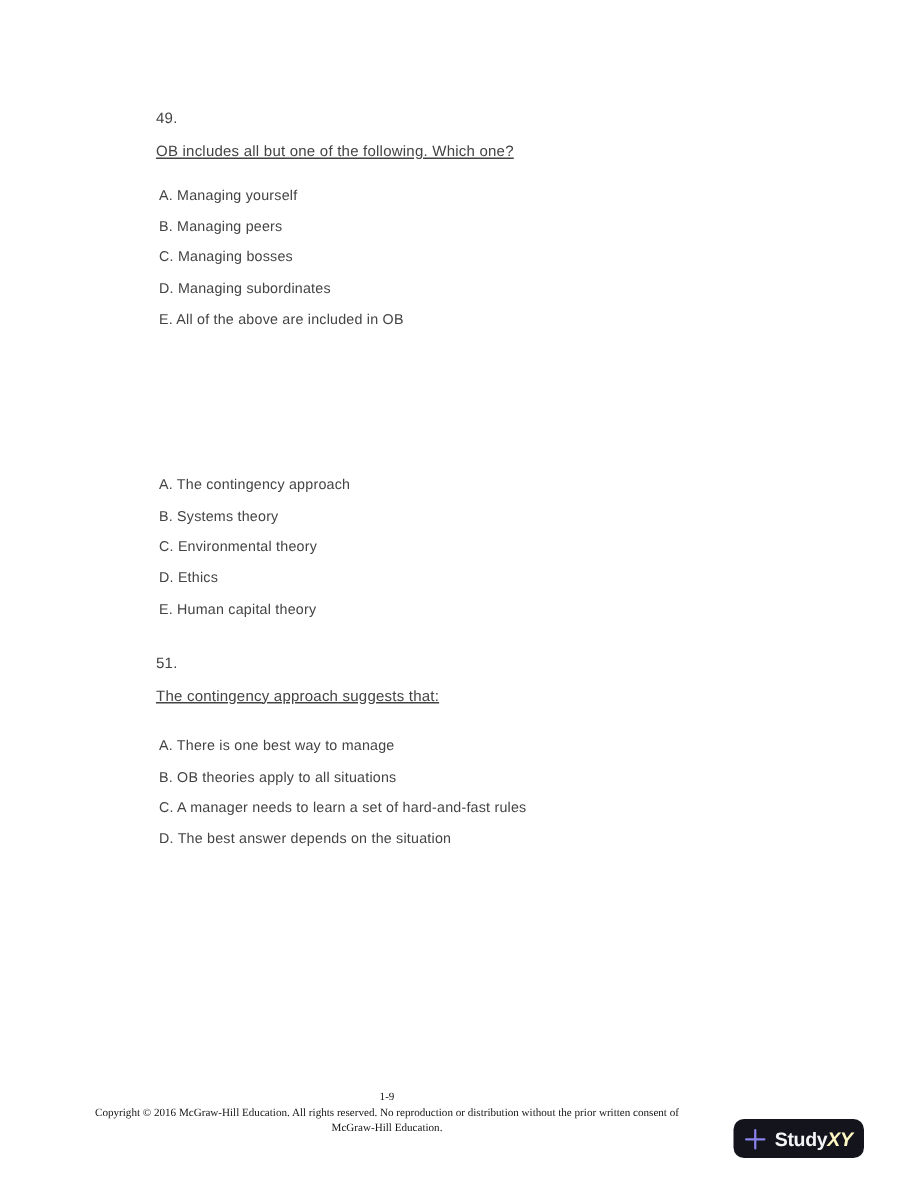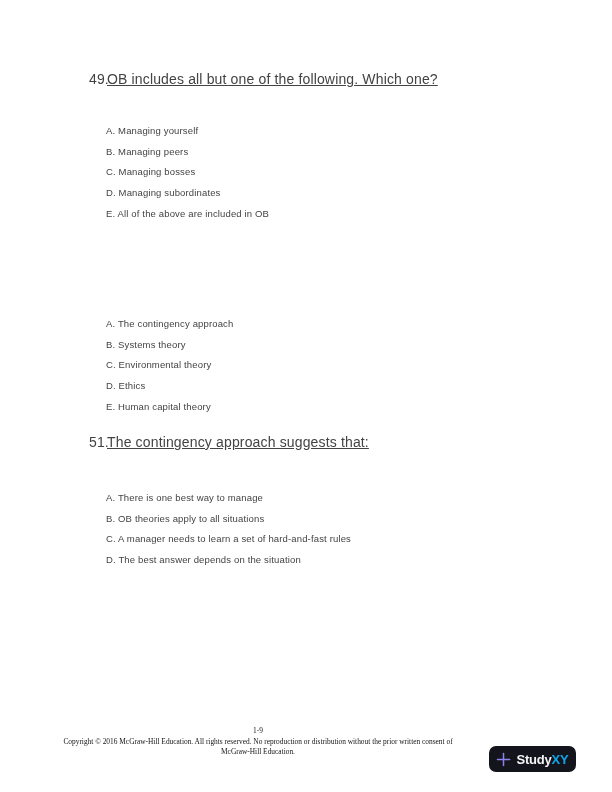--- a/index.html
+++ b/index.html
@@ -13,9 +13,9 @@
     overflow:hidden;
   }
   .qhead{
-    position:absolute;left:89px;
+    position:absolute;left:104px;
     display:flex;
-    font-size:14px;line-height:21.5px;letter-spacing:0.15px;
+    font-size:10px;line-height:21.5px;letter-spacing:0.15px;flex-direction:column;
   }
   .q-num{width:18px;flex:none;}
   .q-text{width:434px;text-decoration:underline;}

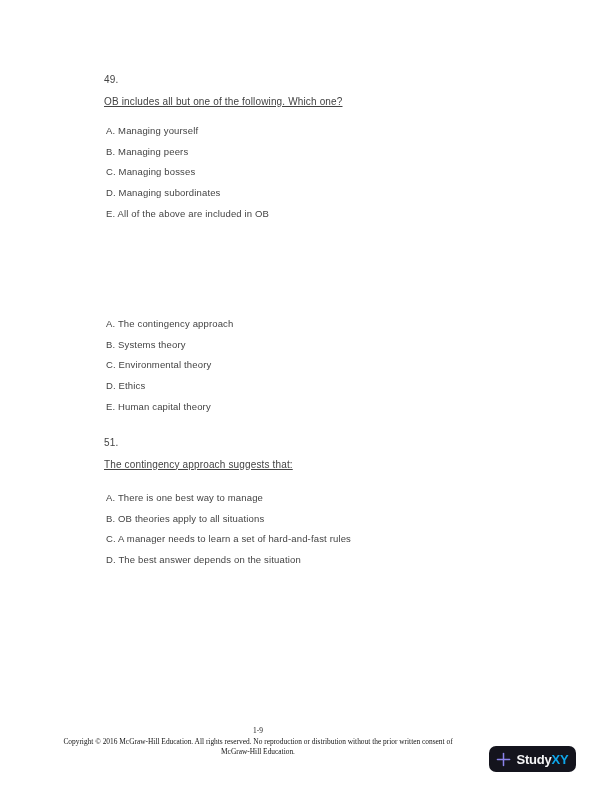--- a/index.html
+++ b/index.html
@@ -40,7 +40,7 @@
     font-size:13px;font-weight:bold;color:#f5f5f7;letter-spacing:-0.2px;
     font-family:"Liberation Sans",sans-serif;
   }
-  .brand .accent{color:#0ea5e9;}
+  .brand .accent{color:#fef9c3;font-style:italic;}
 </style>
 </head>
 <body>

